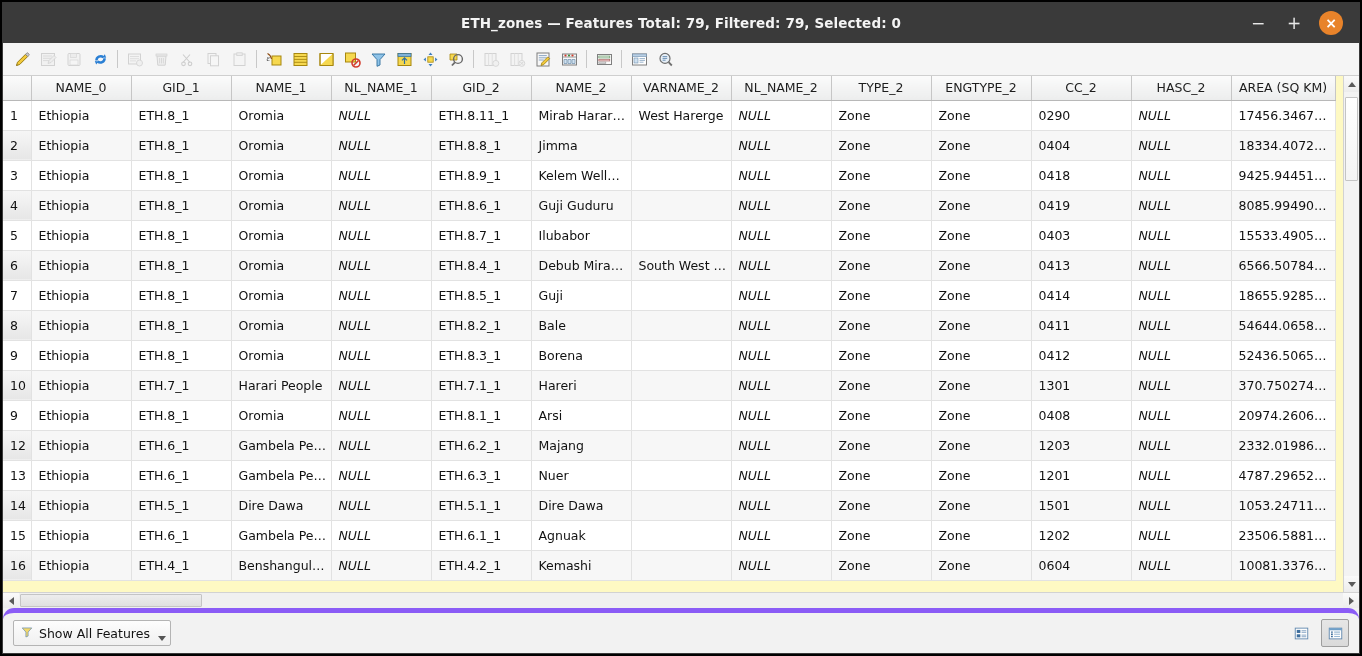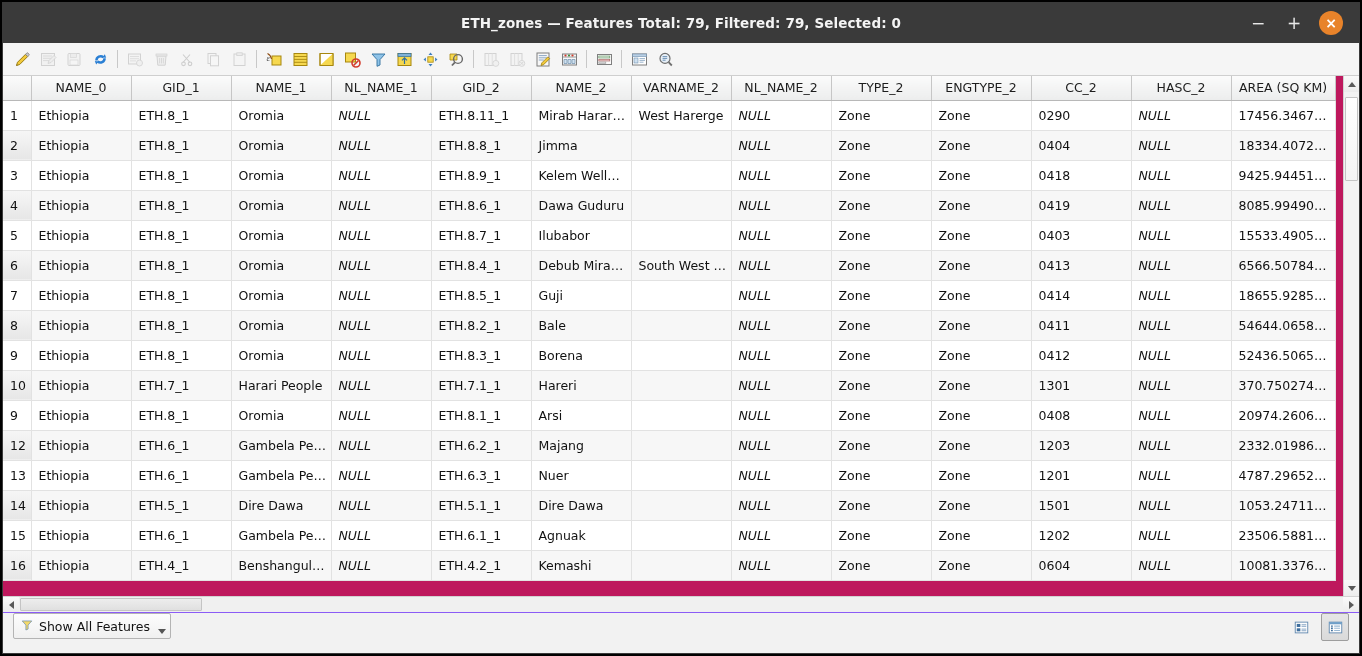--- a/index.html
+++ b/index.html
@@ -50,7 +50,7 @@
   .tbsep{width:1px;height:18px;background:#c8c8c8;margin:0 4px;flex:0 0 1px;}
 
   
-  .tablewrap{flex:1 1 auto;position:relative;background:#be185d;overflow:hidden;}
+  .tablewrap{flex:1 1 auto;position:relative;background:#fef9c3;overflow:hidden;}
   table.grid{border-collapse:collapse;table-layout:fixed;width:1330px;}
   table.grid th,table.grid td{
     height:30px;box-sizing:border-box;overflow:hidden;white-space:nowrap;

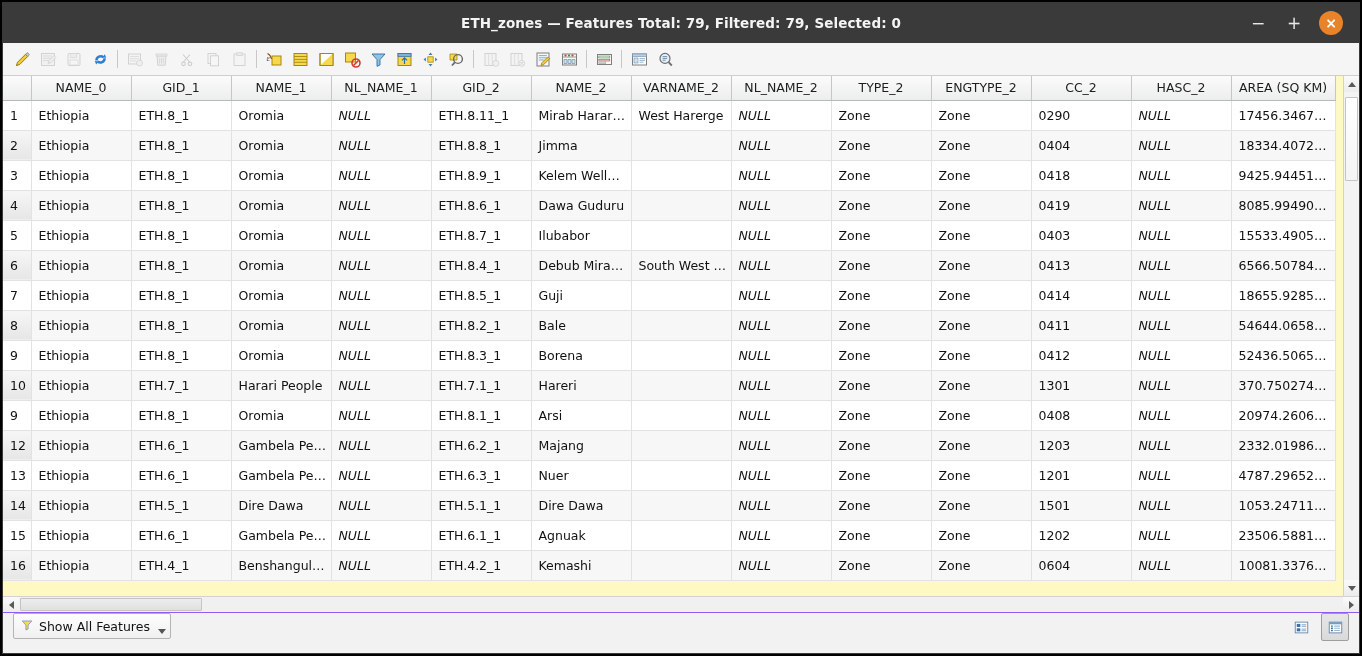--- a/index.html
+++ b/index.html
@@ -451,7 +451,7 @@
             <td>Oromia</td>
             <td class="null">NULL</td>
             <td>ETH.8.6_1</td>
-            <td>Dawa Guduru</td>
+            <td>Guji Guduru</td>
             <td></td>
             <td class="null">NULL</td>
             <td>Zone</td>

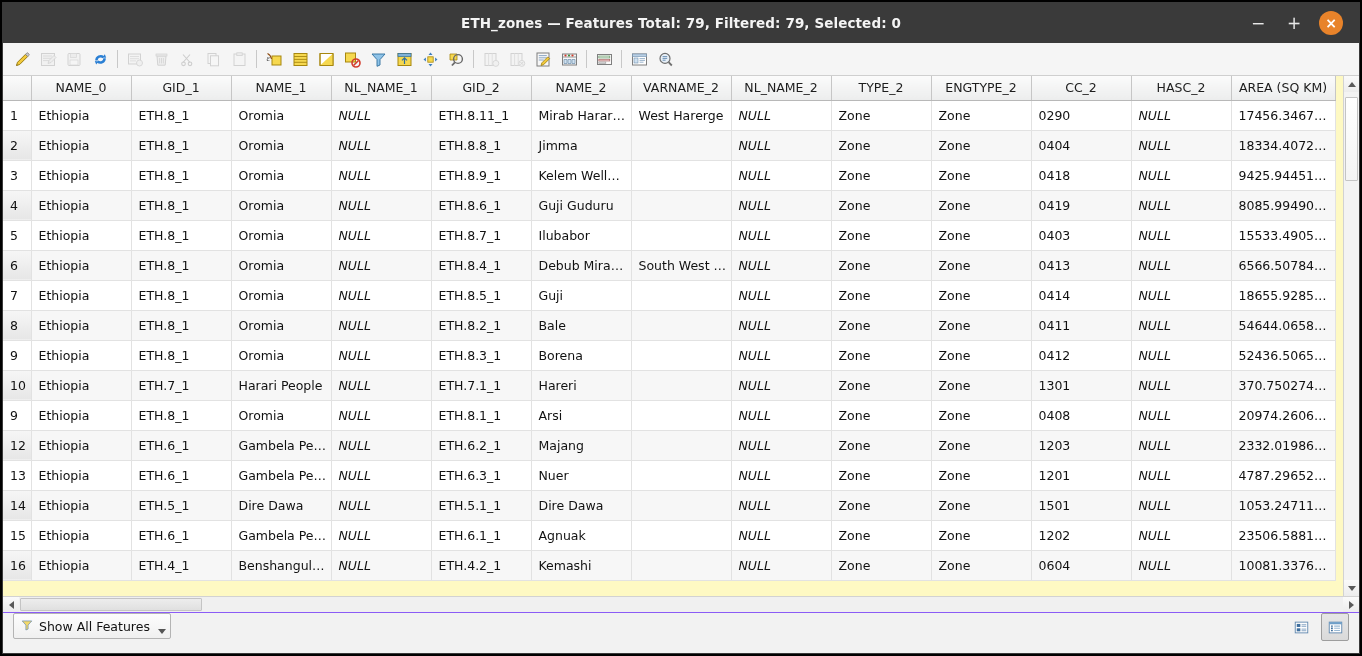--- a/index.html
+++ b/index.html
@@ -118,8 +118,8 @@
 
   
   .statusbar{
-    flex:0 0 40px;height:40px;background:#f2f2f2;border-top:1px solid #8b5cf6;
-    display:flex;align-items:flex-start;padding:0 10px;gap:8px;
+    flex:0 0 40px;height:40px;background:#f2f2f2;border-top:5px solid #8b5cf6;
+    display:flex;align-items:center;padding:0 10px;gap:8px;border-radius:11px;
   }
   .filter-btn{
     display:flex;align-items:center;gap:5px;height:24px;padding:0 4px 0 6px;

